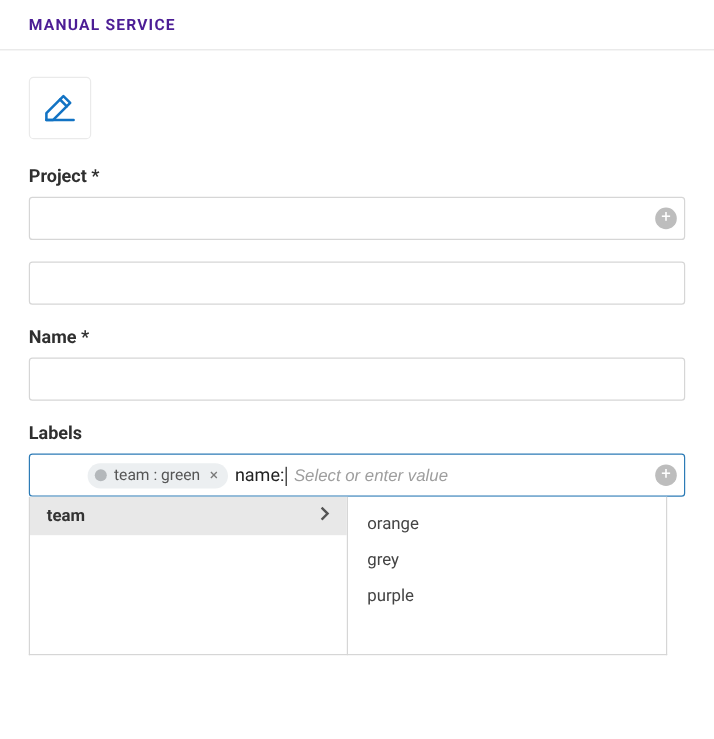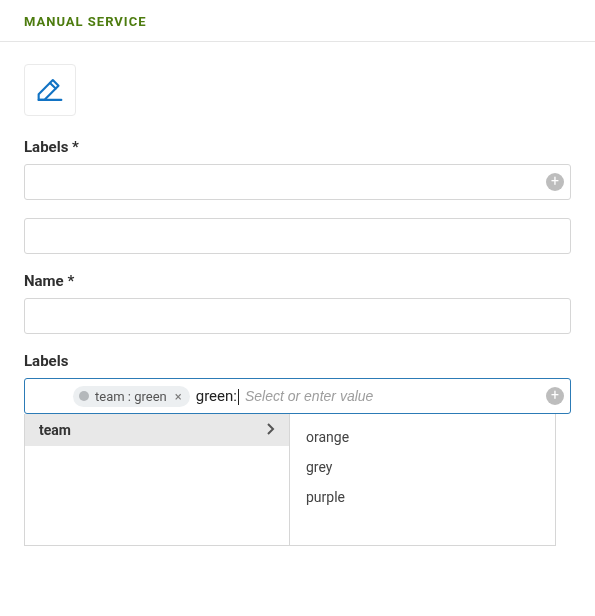--- a/index.html
+++ b/index.html
@@ -5,7 +5,7 @@
   * { box-sizing: border-box; margin: 0; padding: 0; }
   html, body { width: 595px; height: 616px; font-family: -apple-system, "Segoe UI", Roboto, "Helvetica Neue", Arial, sans-serif; background: #fff; color: #333; }
   .header { border-bottom: 1px solid #e5e5e5; padding: 14px 24px 12px; }
-  .header-title { font-size: 13px; font-weight: 700; letter-spacing: 1px; color: #4d7c0f; text-transform: uppercase; }
+  .header-title { font-size: 13px; font-weight: 700; letter-spacing: 1px; color: #4c1d95; text-transform: uppercase; }
   .content { padding: 22px 24px 0; }
   .icon-card { width: 52px; height: 52px; border: 1px solid #eaeaea; border-radius: 4px; display: flex; align-items: center; justify-content: center; margin-bottom: 22px; }
   .field { margin-bottom: 18px; }

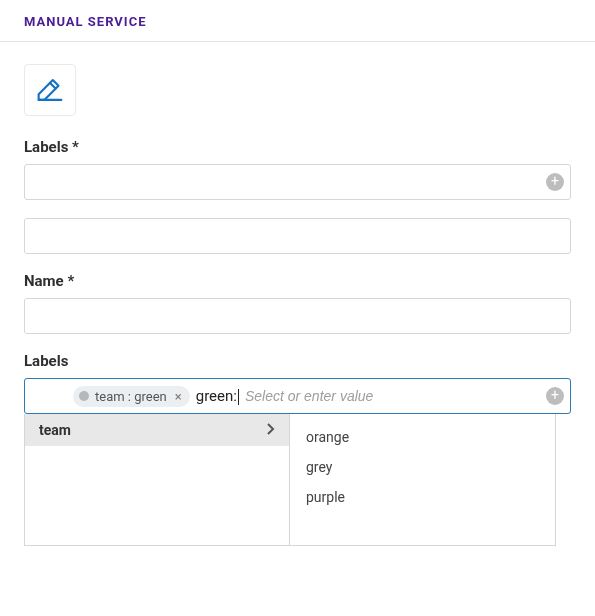--- a/index.html
+++ b/index.html
@@ -50,7 +50,7 @@
   </div>
 
   <div class="field">
-    <label class="field-label">Labels *</label>
+    <label class="field-label">Project *</label>
     <div class="input-box">
       <span class="add-circle"></span>
     </div>

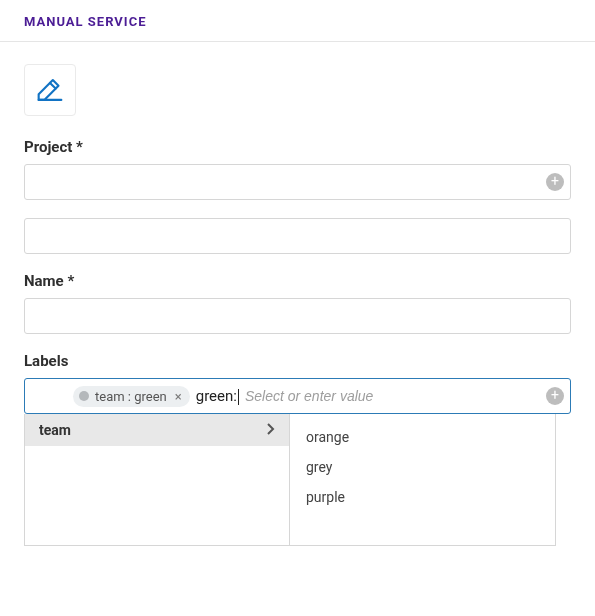--- a/index.html
+++ b/index.html
@@ -77,7 +77,7 @@
         <span>team : green</span>
         <span class="x">×</span>
       </span>
-      <span class="typed">green:</span>
+      <span class="typed">name:</span>
       <input type="text" class="labels-input" placeholder="Select or enter value" style="">
       <span class="add-circle"></span>
     </div>

